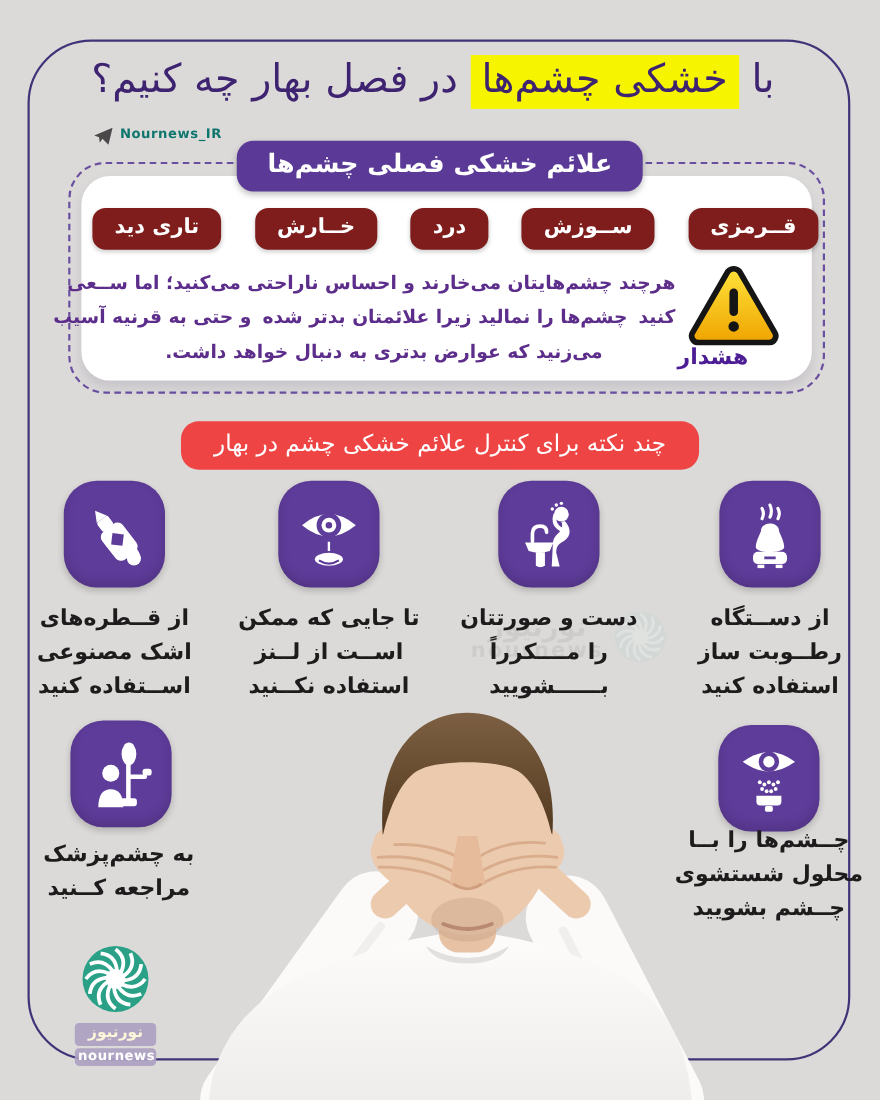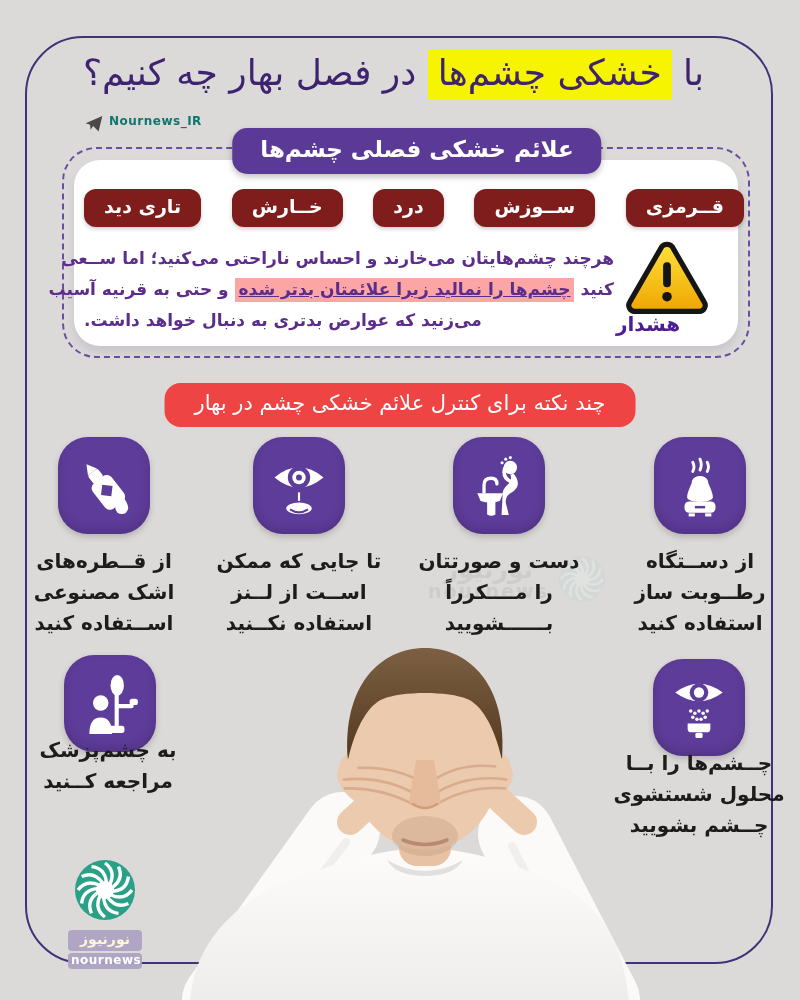--- a/index.html
+++ b/index.html
@@ -20,7 +20,7 @@
             border-radius:26px;box-shadow:0 6px 10px rgba(60,40,100,.12);z-index:3;}
   .sym-badge{position:absolute;top:128px;left:50%;transform:translateX(-50%);z-index:5;direction:rtl;
              background:#5a3a96;color:#fff;font-size:23px;font-weight:bold;padding:8px 28px 12px;
-             border-radius:15px;white-space:nowrap;box-shadow:0 3px 6px rgba(0,0,0,.25);margin-left:17px;}
+             border-radius:15px;white-space:nowrap;box-shadow:0 3px 6px rgba(0,0,0,.25);}
   .pills{position:absolute;left:84px;top:189px;width:660px;display:flex;direction:rtl;
          justify-content:space-between;z-index:5;}
   .pill{background:#7f1d1d;color:#fff;font-weight:bold;font-size:19px;padding:6px 20px 10px;

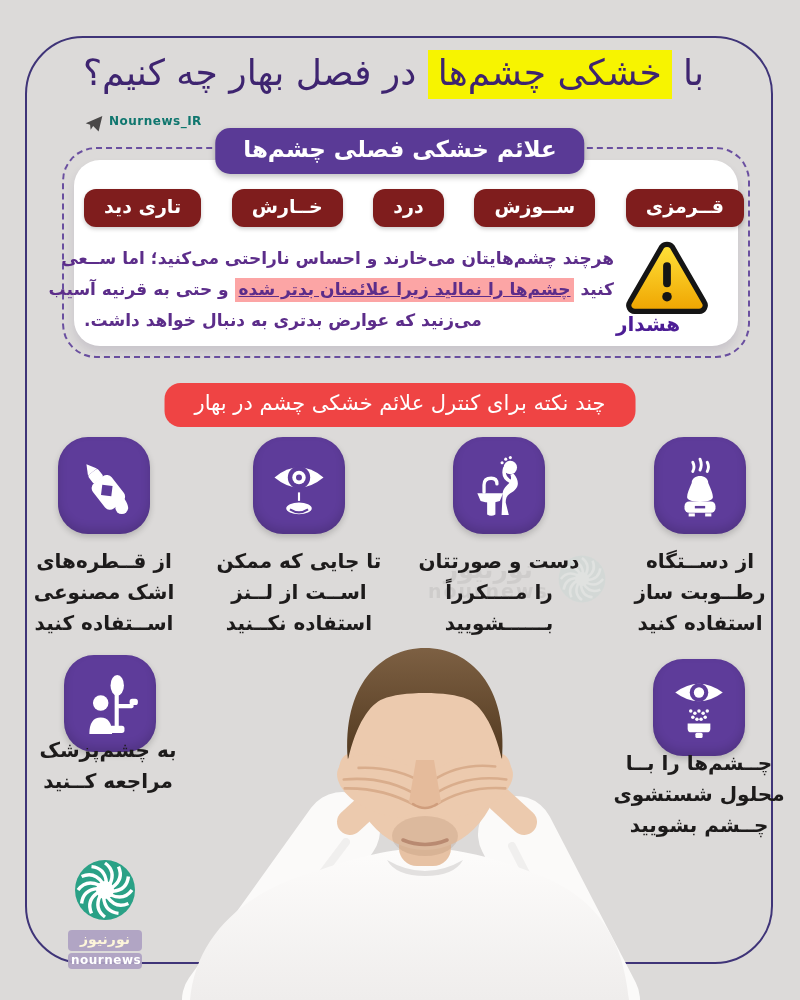--- a/index.html
+++ b/index.html
@@ -26,7 +26,7 @@
   .pill{background:#7f1d1d;color:#fff;font-weight:bold;font-size:19px;padding:6px 20px 10px;
         border-radius:12px;white-space:nowrap;box-shadow:0 2px 4px rgba(0,0,0,.2);}
   .warn-text{position:absolute;left:84px;top:243px;width:530px;z-index:5;direction:rtl;
-             text-align:left;font-size:17px;font-weight:bold;color:#5c2d8a;line-height:31px;}
+             text-align:center;font-size:17px;font-weight:bold;color:#5c2d8a;line-height:31px;}
   .warn-text div{white-space:nowrap;}
   .warn-text .hl{background:#fca5a5;padding:1px 4px 3px;text-decoration:underline;}
   .warn-tri{position:absolute;left:623px;top:238px;width:88px;height:76px;z-index:5;}

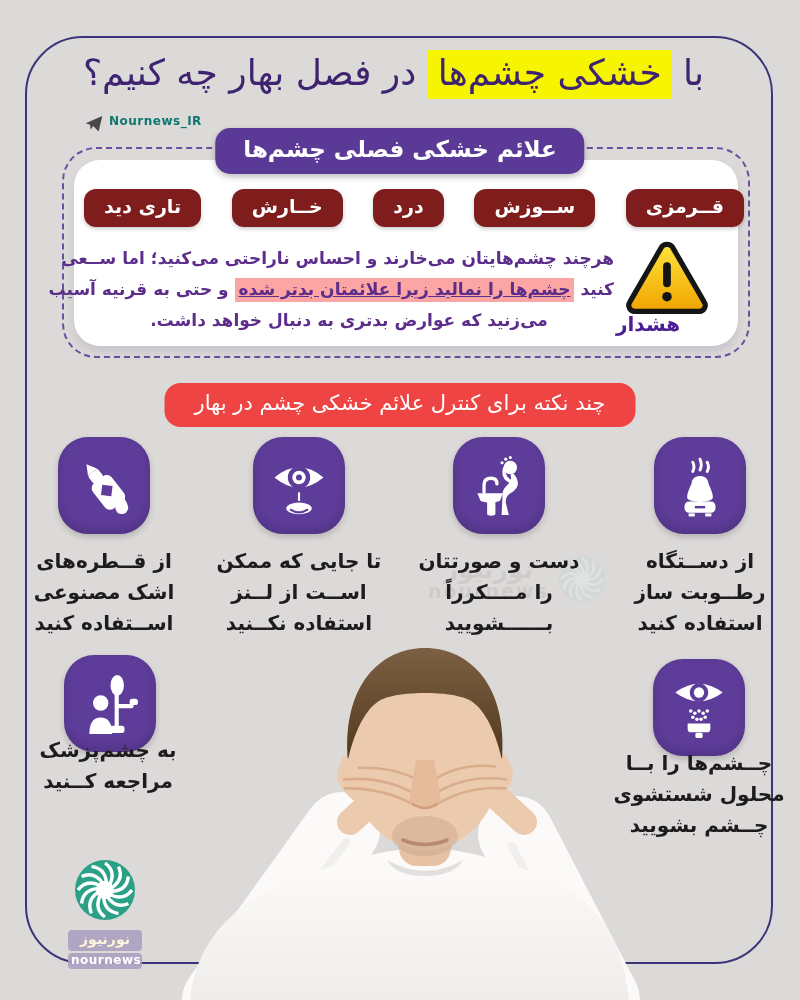--- a/index.html
+++ b/index.html
@@ -28,7 +28,7 @@
   .warn-text{position:absolute;left:84px;top:243px;width:530px;z-index:5;direction:rtl;
              text-align:center;font-size:17px;font-weight:bold;color:#5c2d8a;line-height:31px;}
   .warn-text div{white-space:nowrap;}
-  .warn-text .hl{background:#fca5a5;padding:1px 4px 3px;text-decoration:underline;}
+  .warn-text .hl{background:#ffffff;padding:1px 4px 3px;}
   .warn-tri{position:absolute;left:623px;top:238px;width:88px;height:76px;z-index:5;}
   .warn-label{position:absolute;left:616px;top:312px;width:100px;z-index:5;text-align:left;
               color:#4c1d95;font-size:20px;font-weight:bold;direction:rtl;}

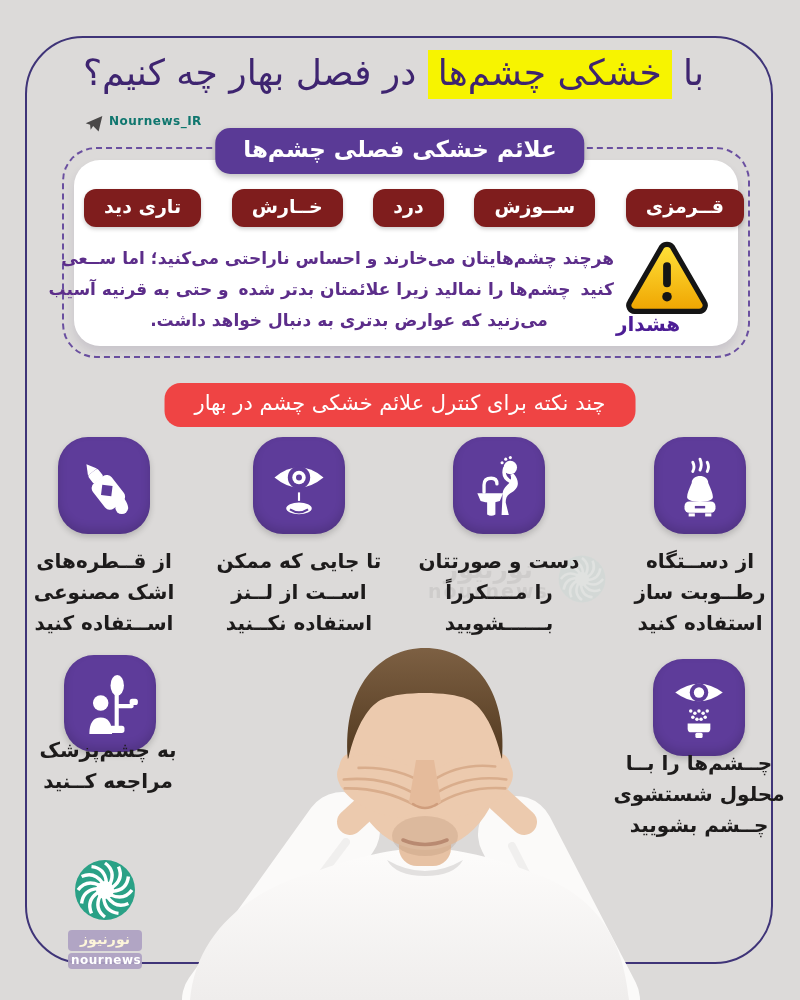--- a/index.html
+++ b/index.html
@@ -45,7 +45,7 @@
             font-size:20px;font-weight:bold;color:#1d1b1b;line-height:31px;}
   .tip-text div{white-space:nowrap;}
   .x-humid{left:612px;top:546px}.x-wash{left:411px;top:546px}.x-lens{left:211px;top:546px}
-  .x-drops{left:16px;top:546px}.x-doctor{left:20px;top:735px}.x-eyewash{left:611px;top:748px}
+  .x-drops{left:16px;top:546px}.x-doctor{left:20px;top:761px}.x-eyewash{left:611px;top:748px}
   
   .wm{position:absolute;left:428px;top:554px;z-index:2;opacity:.5;display:flex;direction:rtl;
       align-items:center;gap:8px;}

